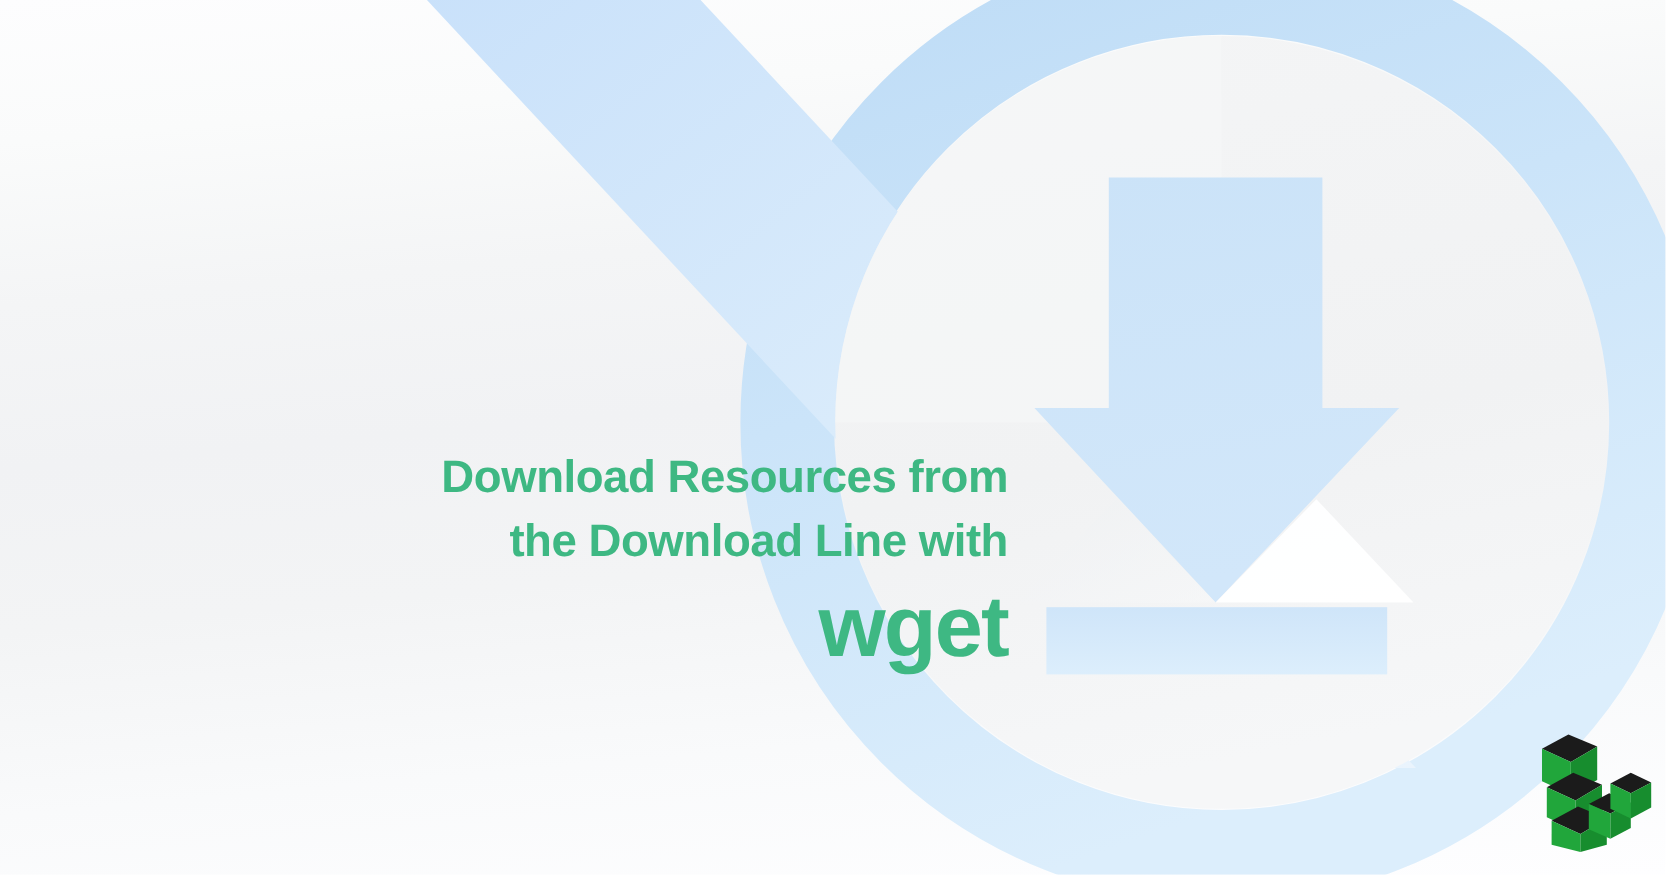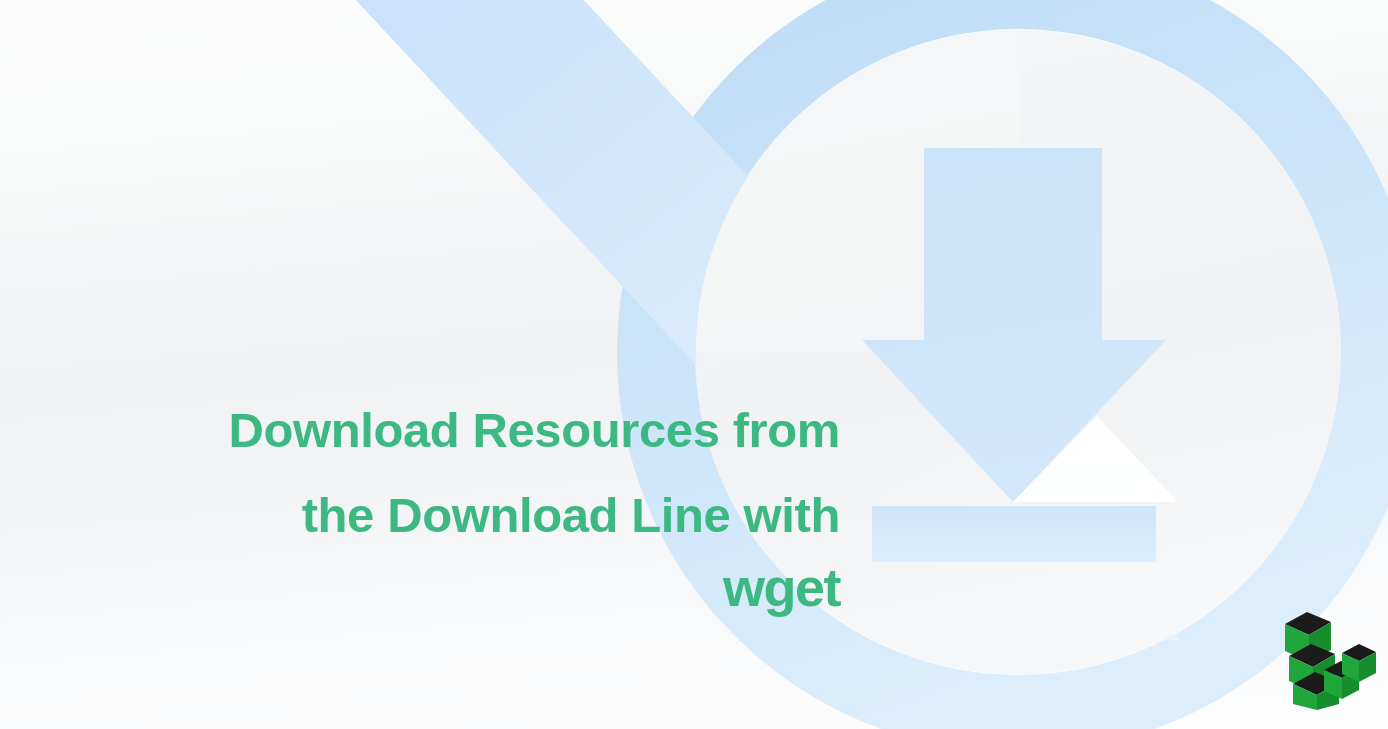--- a/index.html
+++ b/index.html
@@ -49,13 +49,12 @@
   .headline .l1,
   .headline .l2 {
     display:block;
-    font-size:49px;
+    font-size:38px;
     font-weight:bold;
     letter-spacing:-0.4px;
     line-height:53px;
     color:#3eb883;
     white-space:nowrap;
-    margin-top:32px;
   }
 
   .headline .l3 {

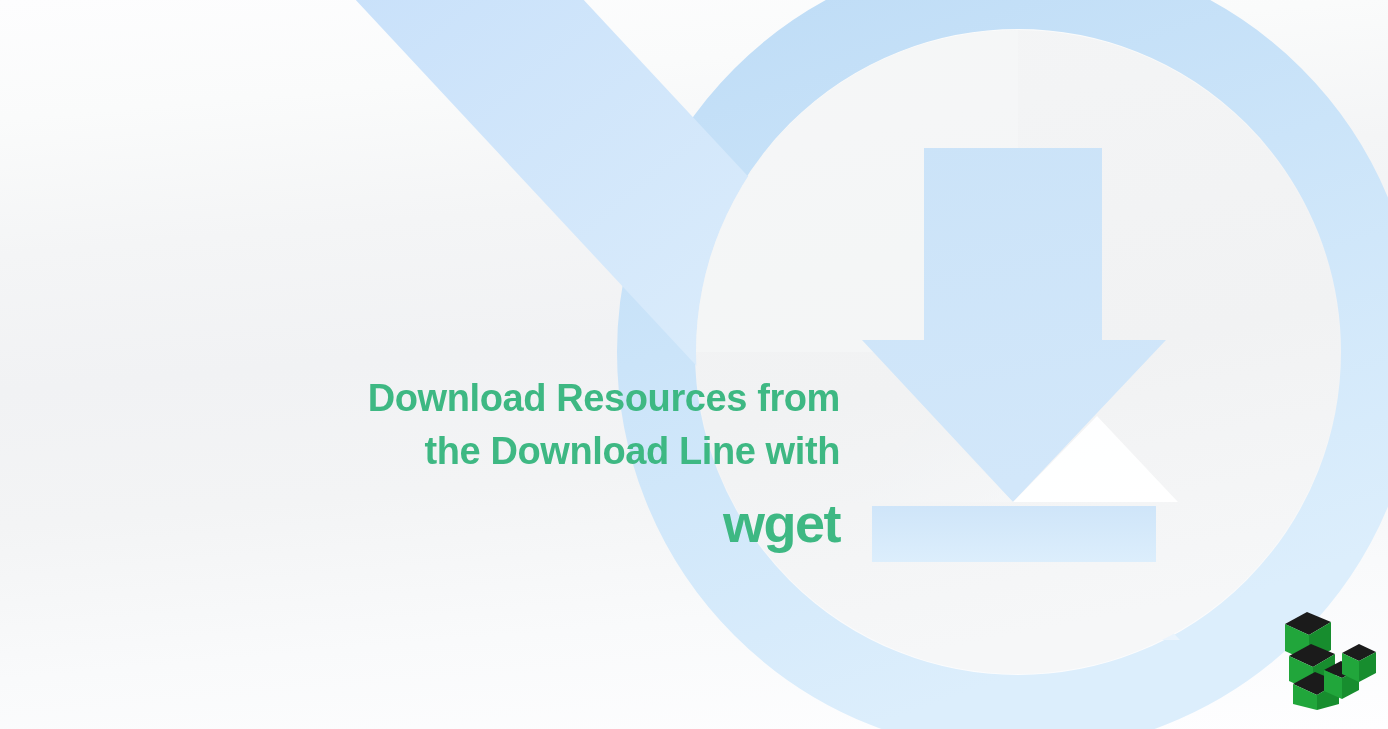--- a/index.html
+++ b/index.html
@@ -60,7 +60,7 @@
   .headline .l3 {
     display:block;
     margin-top:2px;
-    font-size:54px;
+    font-size:72px;
     font-weight:bold;
     letter-spacing:-1.5px;
     line-height:86px;

